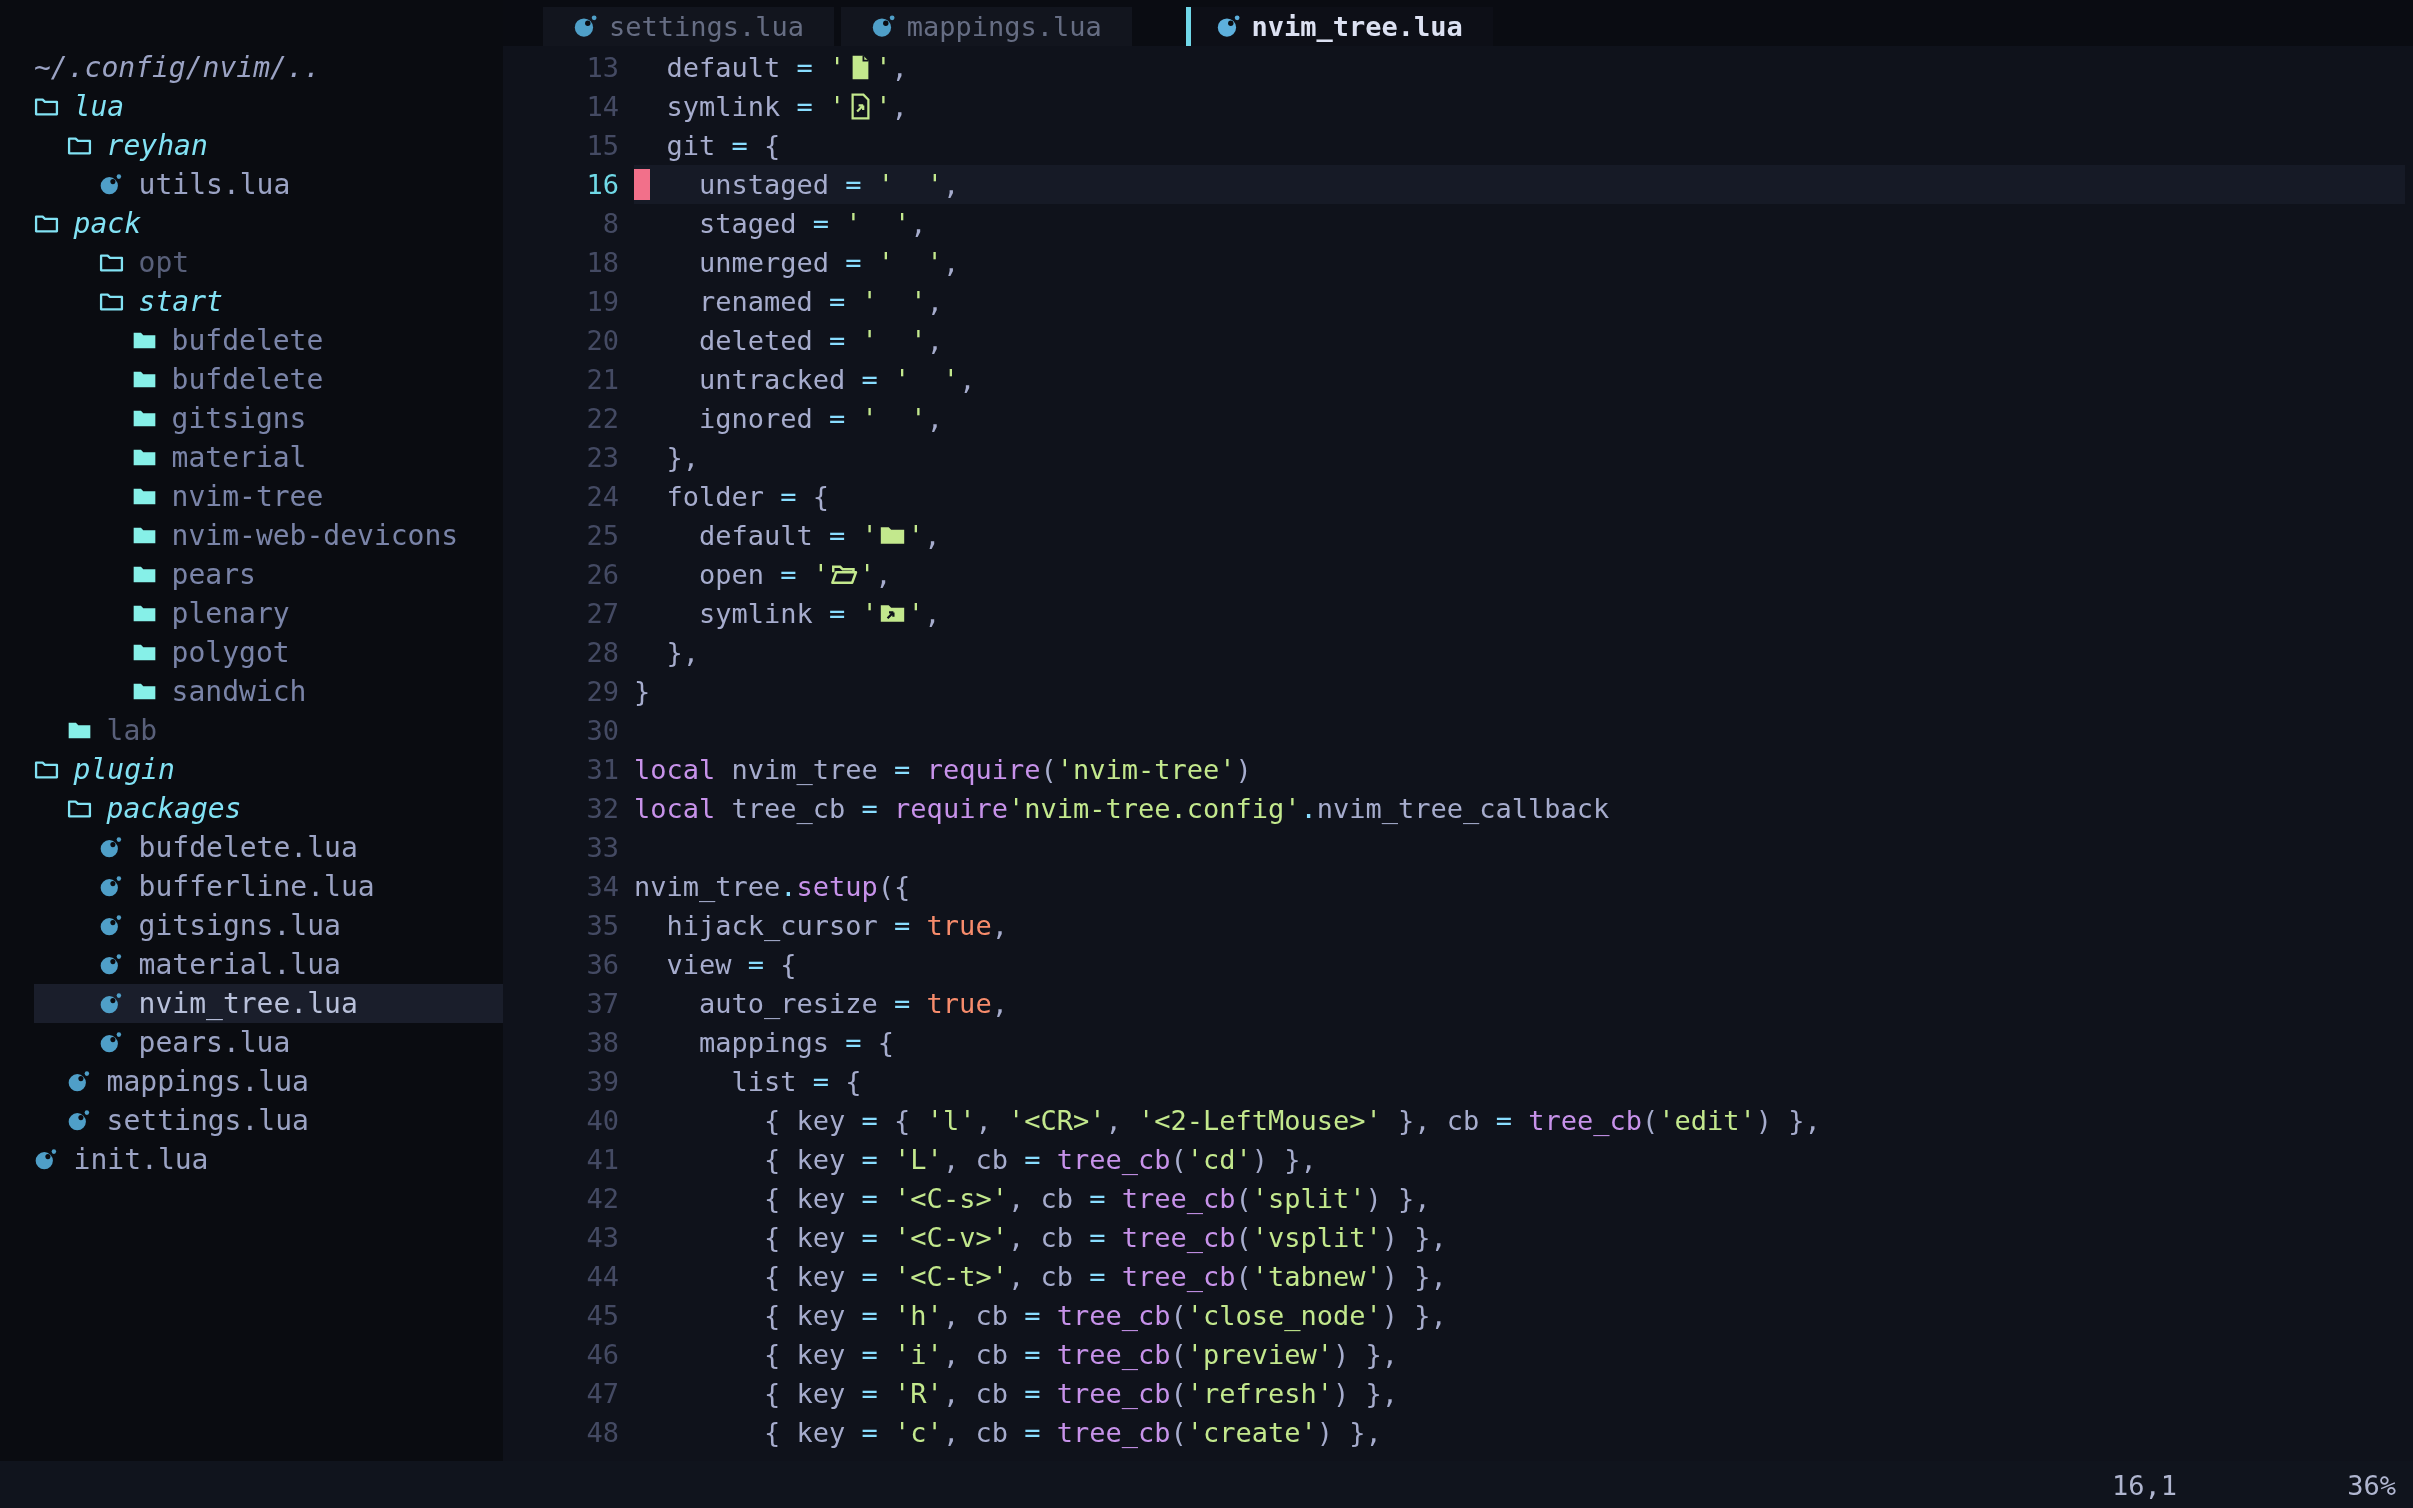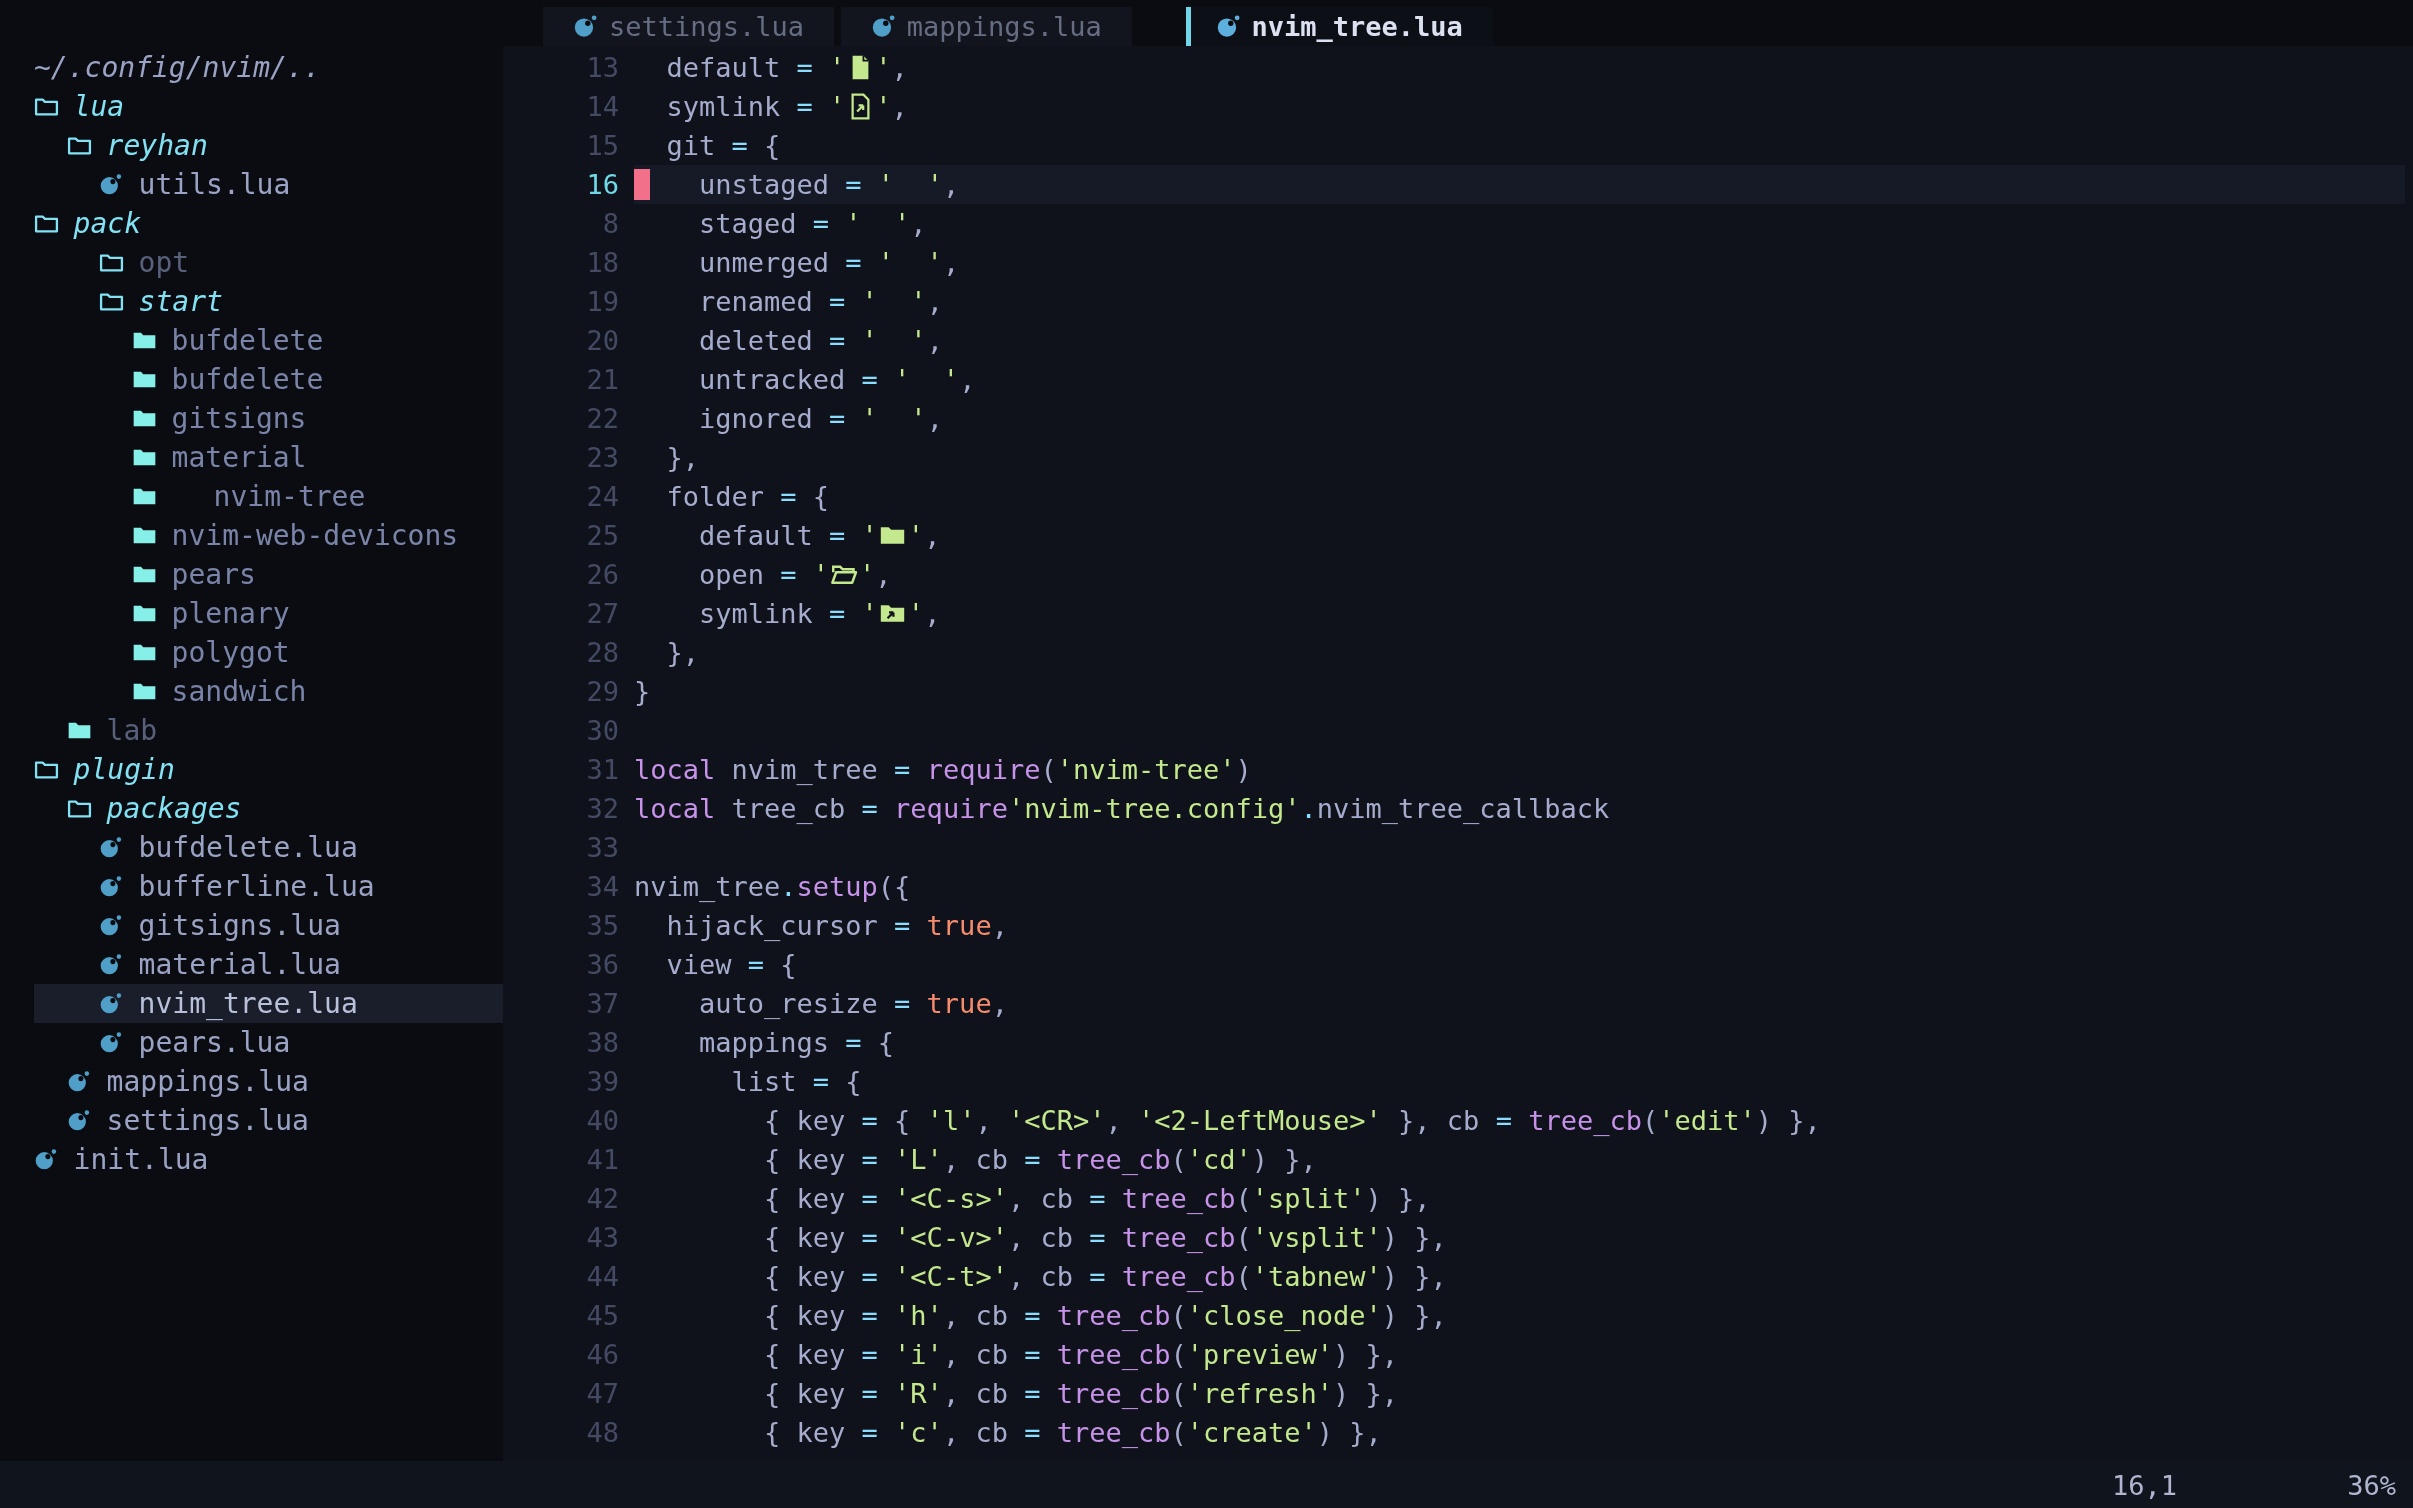--- a/index.html
+++ b/index.html
@@ -172,7 +172,7 @@
         </span>
         <span class="t-dir-closed">material</span>
       </div>
-      <div class="tree-row" style="padding-left: 98px; gap: 42px;">
+      <div class="tree-row" style="padding-left: 98px;">
         <span class="tico c-fold">
           <svg viewBox="0 0 24 24">
             <path d="M1.6 4.6h7l2.2 2.3h11.6v12.5H1.6z" fill="currentColor"></path>

